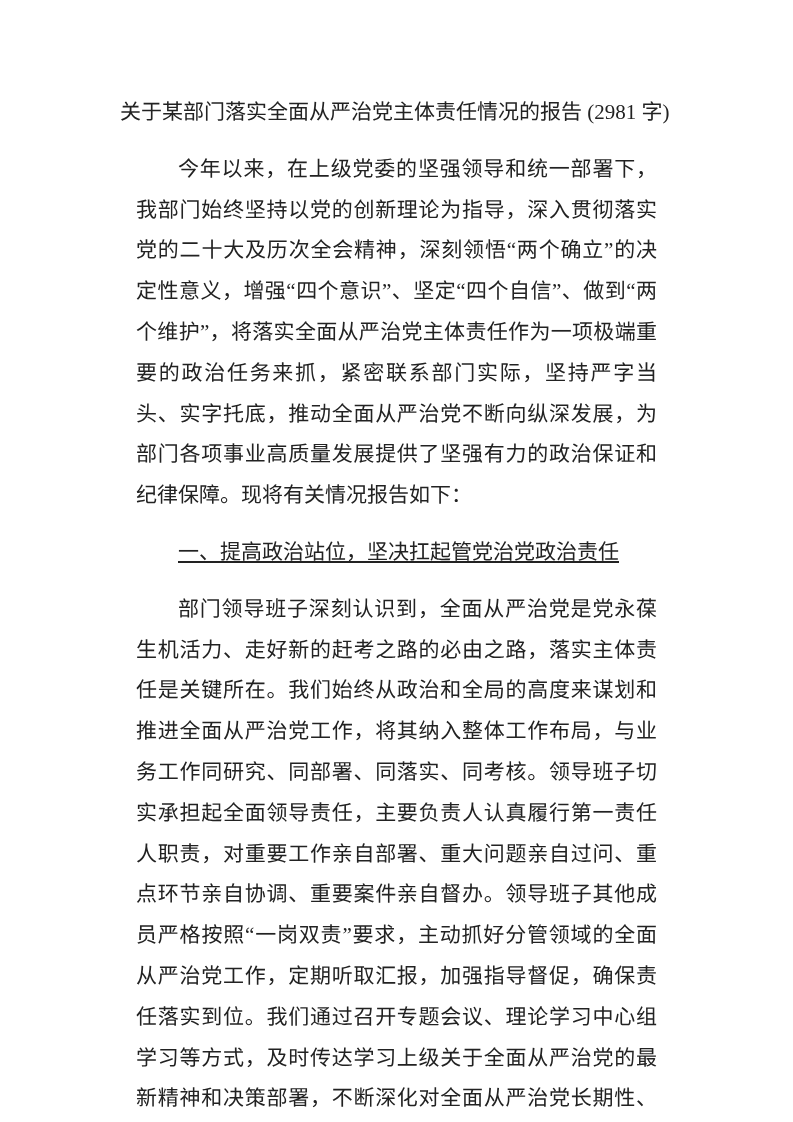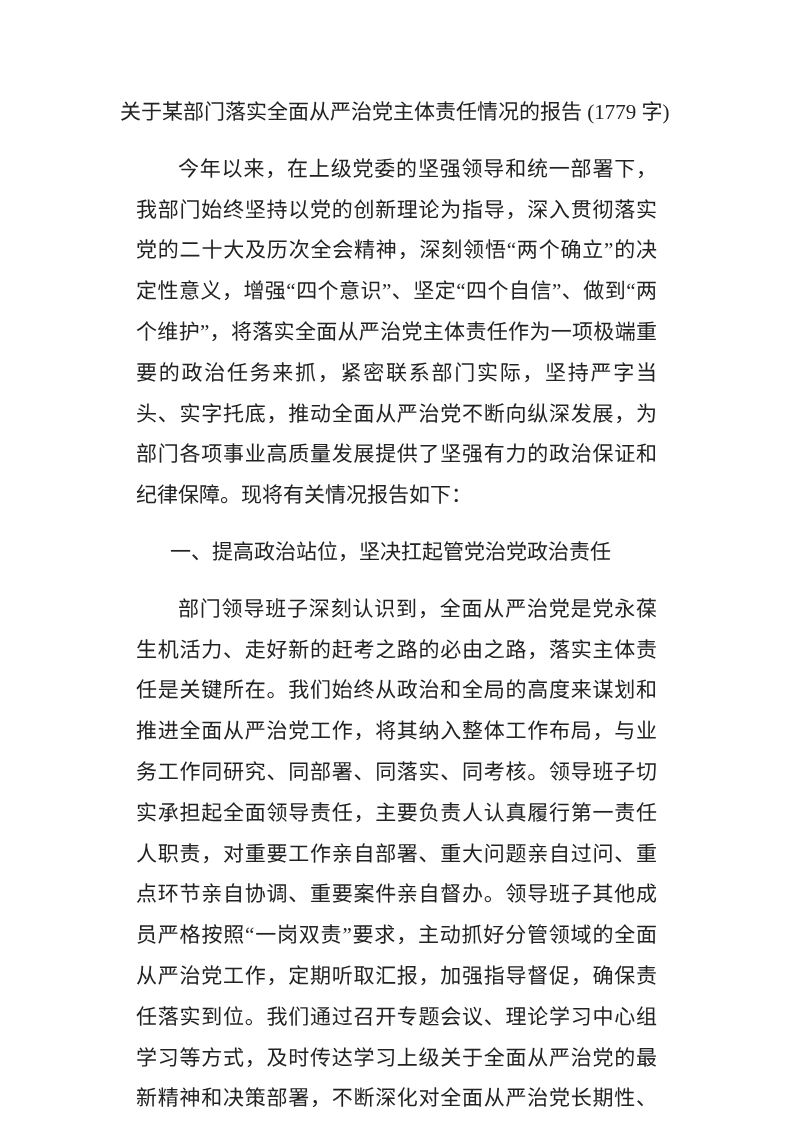--- a/index.html
+++ b/index.html
@@ -46,7 +46,7 @@
 <body>
 
 <div class="page">
-  <p class="doc-title">关于某部门落实全面从严治党主体责任情况的报告 (1779 字)</p>
+  <p class="doc-title">关于某部门落实全面从严治党主体责任情况的报告 (2981 字)</p>
 
   <p class="doc-para">今年以来，在上级党委的坚强领导和统一部署下，我部门始终坚持以党的创新理论为指导，深入贯彻落实党的二十大及历次全会精神，深刻领悟“两个确立”的决定性意义，增强“四个意识”、坚定“四个自信”、做到“两个维护”，将落实全面从严治党主体责任作为一项极端重要的政治任务来抓，紧密联系部门实际，坚持严字当头、实字托底，推动全面从严治党不断向纵深发展，为部门各项事业高质量发展提供了坚强有力的政治保证和纪律保障。现将有关情况报告如下：</p>
 

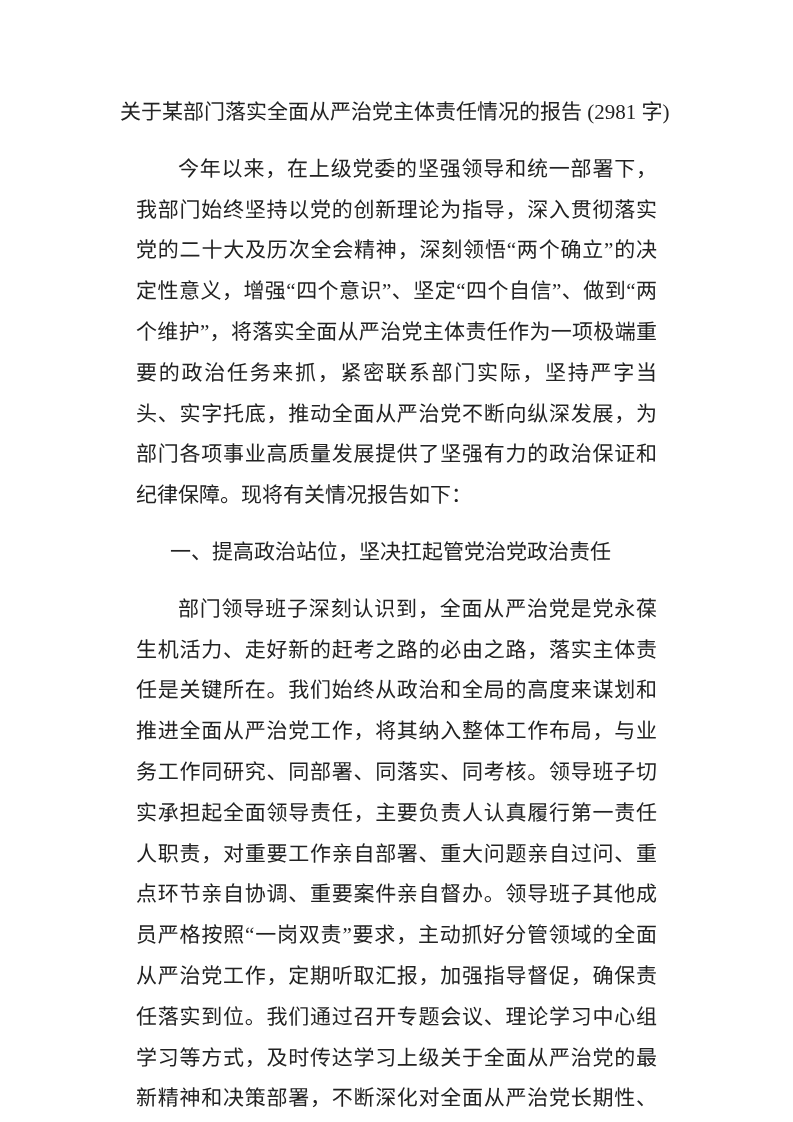--- a/index.html
+++ b/index.html
@@ -37,9 +37,10 @@
     text-align-last: left;
   }
   .doc-heading {
-    margin: 8px;
+    margin: 16px;
     font-weight: normal;
     text-indent: 2em;
+    text-decoration: underline;
   }
 </style>
 </head>

